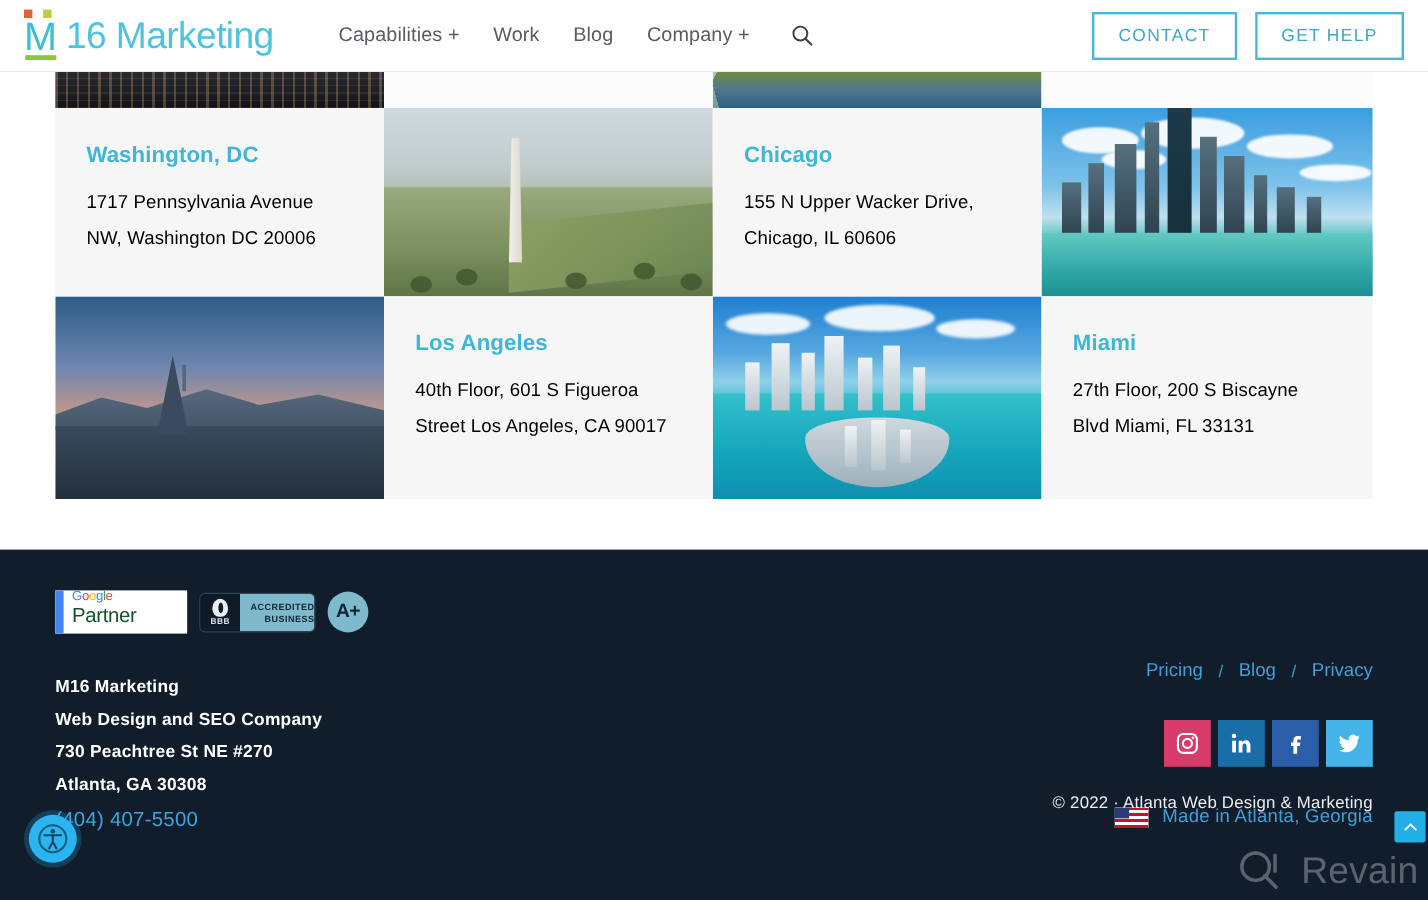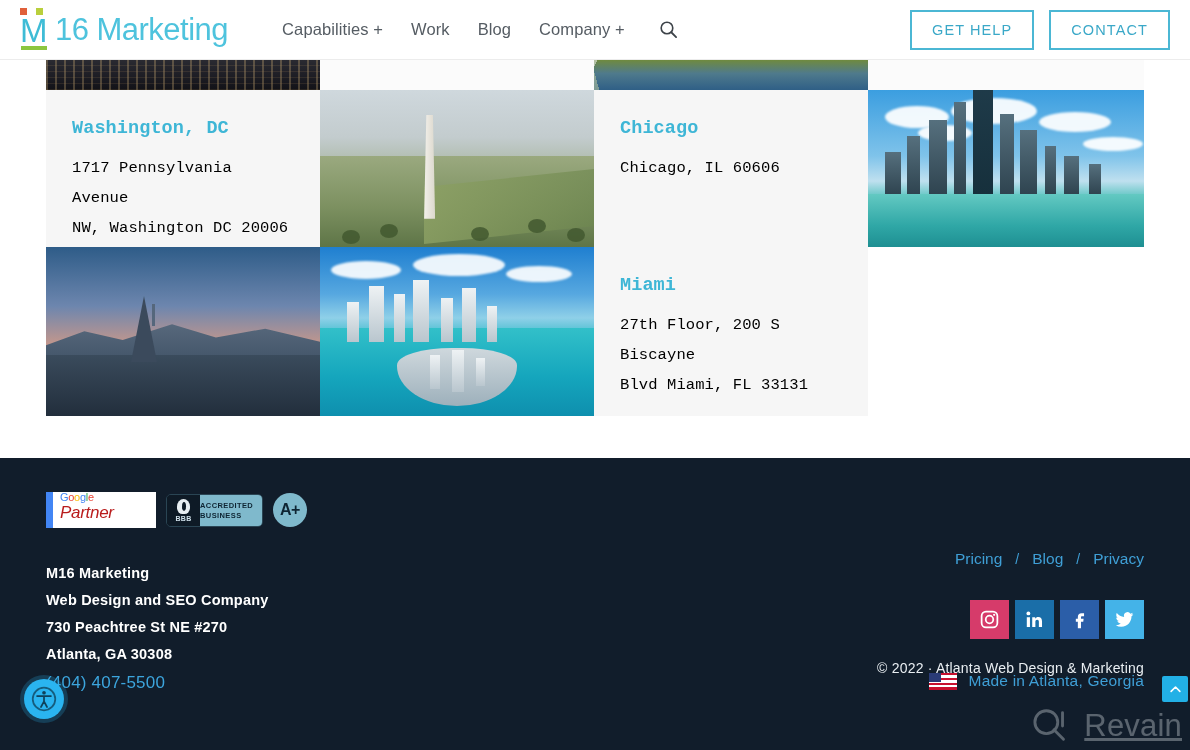--- a/index.html
+++ b/index.html
@@ -262,8 +262,8 @@
   </nav>
 
   <div class="header-actions">
+    <button class="hbtn">CONTACT</button>
     <button class="hbtn">GET HELP</button>
-    <button class="hbtn">CONTACT</button>
   </div>
 </div>
 

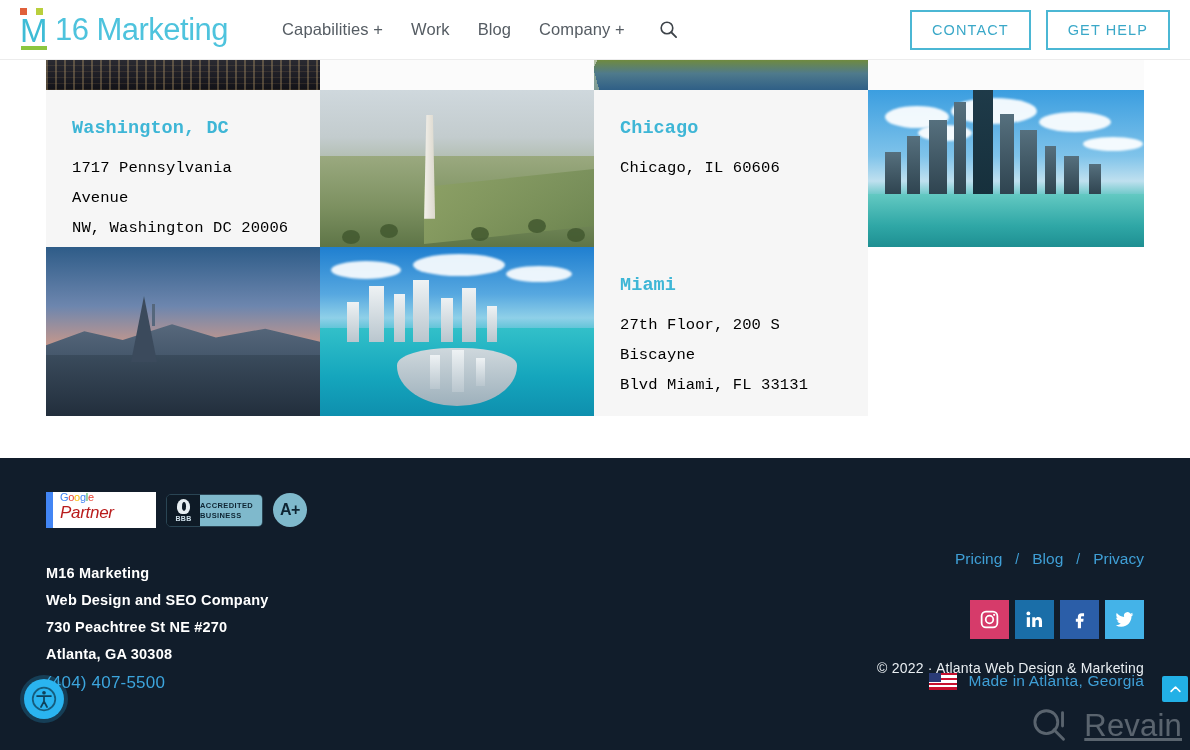--- a/index.html
+++ b/index.html
@@ -55,7 +55,7 @@
   }
   .cell { overflow: hidden; position: relative; }
   .cell.text {
-    background: #f6f6f6; padding: 28px 24px 0 26px; font-family: Liberation Mono, monospace;
+    background: #f6f6f6; padding: 28px 24px 0 26px;
   }
   .city-name { font-size: 18.5px; color: #3eb6d6; font-weight: 700; margin-bottom: 14px; letter-spacing: .1px; cursor: pointer; }
   .city-addr { font-size: 15.5px; color: #000000; line-height: 30px; letter-spacing: .1px; }

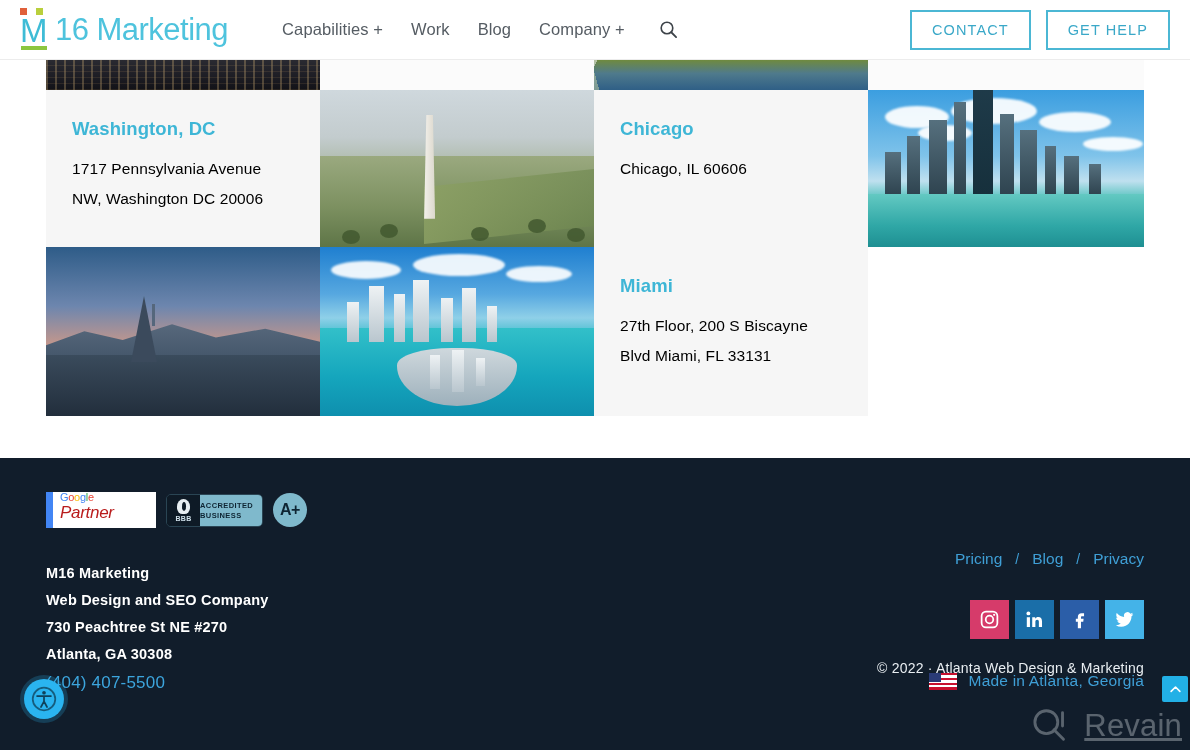--- a/index.html
+++ b/index.html
@@ -299,6 +299,7 @@
 
   <div class="cell text">
     <div class="city-name">Chicago</div>
+    <div class="city-addr">155 N Upper Wacker Drive,</div>
     <div class="city-addr">Chicago, IL 60606</div>
   </div>
 

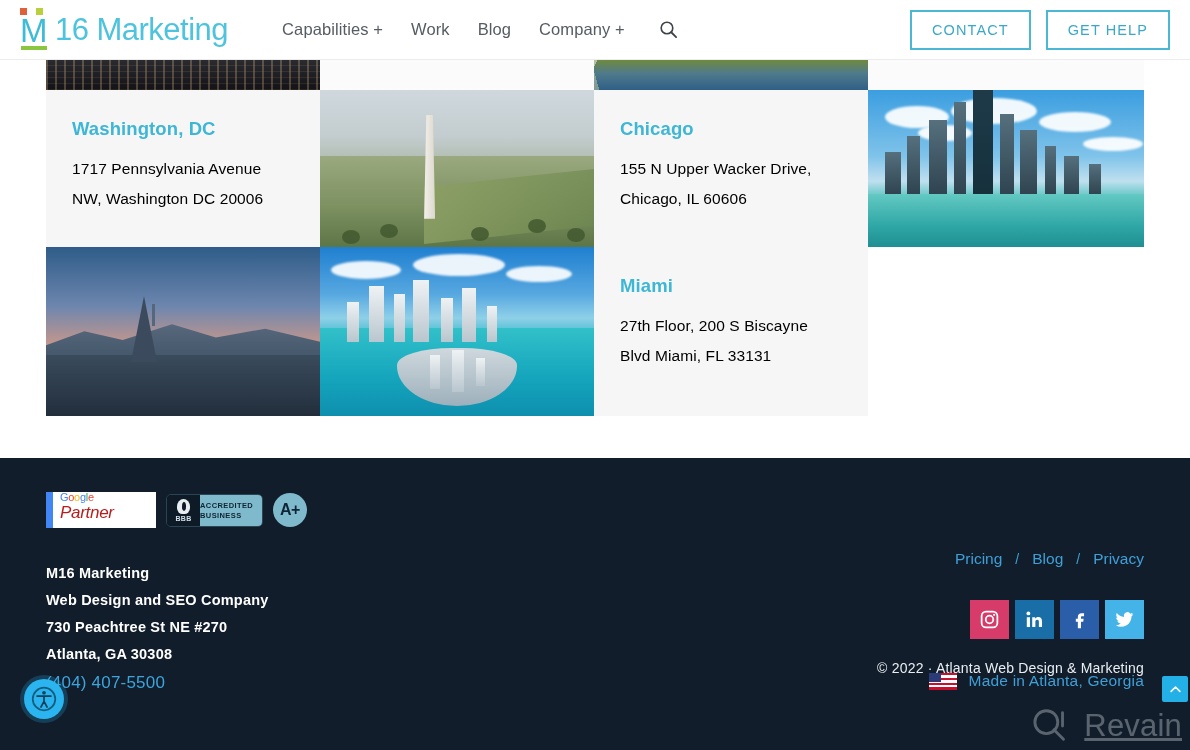--- a/index.html
+++ b/index.html
@@ -333,6 +333,11 @@
     </div>
   </div>
 
+  <div class="cell text">
+    <div class="city-name">Los Angeles</div>
+    <div class="city-addr">40th Floor, 601 S Figueroa</div>
+    <div class="city-addr">Street Los Angeles, CA 90017</div>
+  </div>
 
   <div class="cell">
     <div class="photo ph-mia">

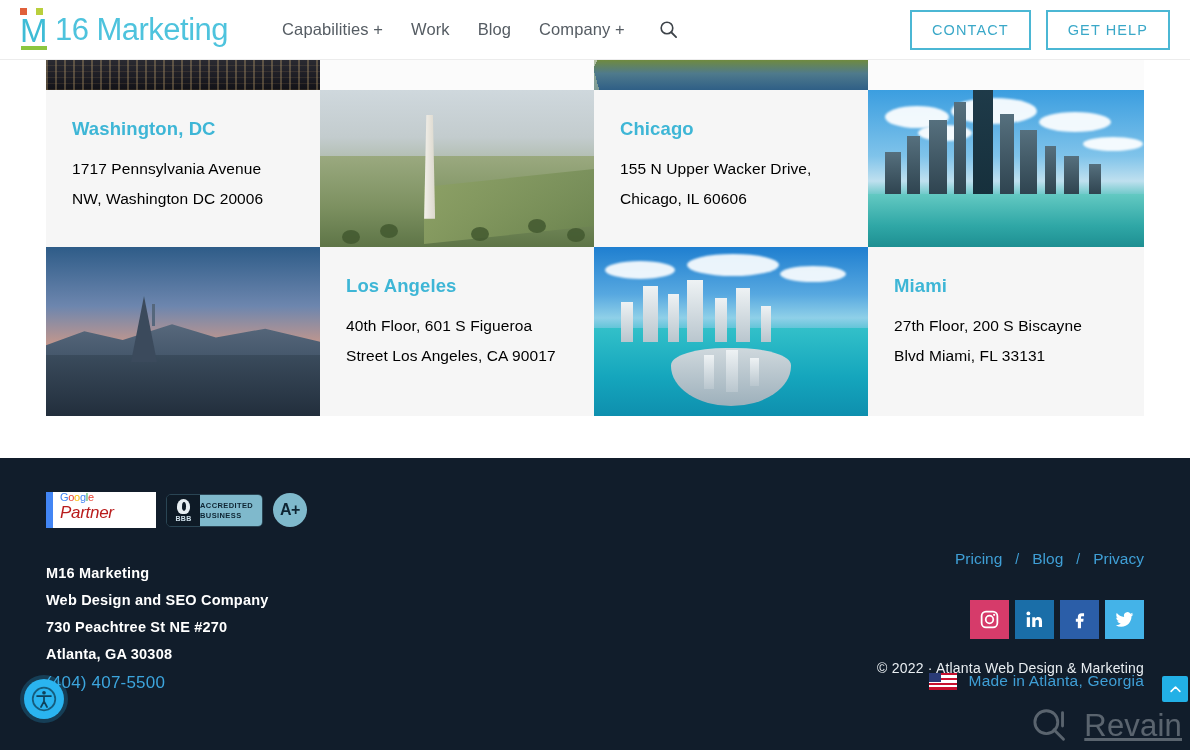--- a/index.html
+++ b/index.html
@@ -164,7 +164,7 @@
   .g-word span:nth-child(1){color:#4285f4} .g-word span:nth-child(2){color:#ea4335}
   .g-word span:nth-child(3){color:#fbbc05} .g-word span:nth-child(4){color:#4285f4}
   .g-word span:nth-child(5){color:#34a853} .g-word span:nth-child(6){color:#ea4335}
-  .g-partner { font-size: 17px; color: #b91c1c; margin-top: 1px; letter-spacing: -.3px; font-style: italic; }
+  .g-partner { font-size: 17px; color: #14532d; margin-top: 1px; letter-spacing: -.3px; }
 
   .badge-bbb {
     width: 97px; height: 33px; border-radius: 5px; overflow: hidden;

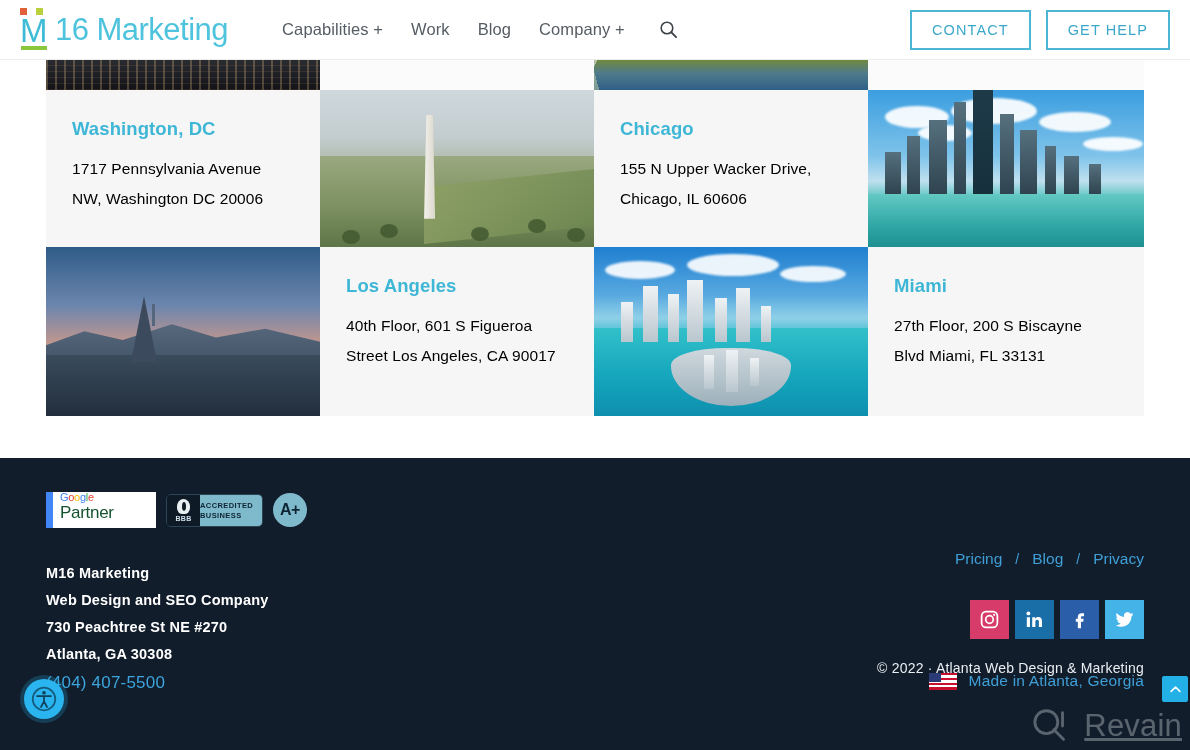--- a/index.html
+++ b/index.html
@@ -174,7 +174,7 @@
   .bbb-torch { width: 13px; height: 15px; background: #e8eef2; border-radius: 50% 50% 42% 42%; position: relative; }
   .bbb-torch::after { content:""; position:absolute; left:4.5px; top:3px; width:4px; height:9px; background:#0e1a26; border-radius: 50%; }
   .bbb-word { font-size: 7px; font-weight: 700; color: #cfe0ea; letter-spacing: .3px; margin-top: 1px; }
-  .bbb-right { flex:1; background: #7fb9cc; display:flex; flex-direction:column; align-items:flex-start; justify-content:center; gap:1px; }
+  .bbb-right { flex:1; background: #7fb9cc; display:flex; flex-direction:column; align-items:flex-end; justify-content:center; gap:1px; }
   .bbb-line { font-size: 7.5px; font-weight: 700; color: #0e2533; letter-spacing: .4px; }
 
   .badge-ap {

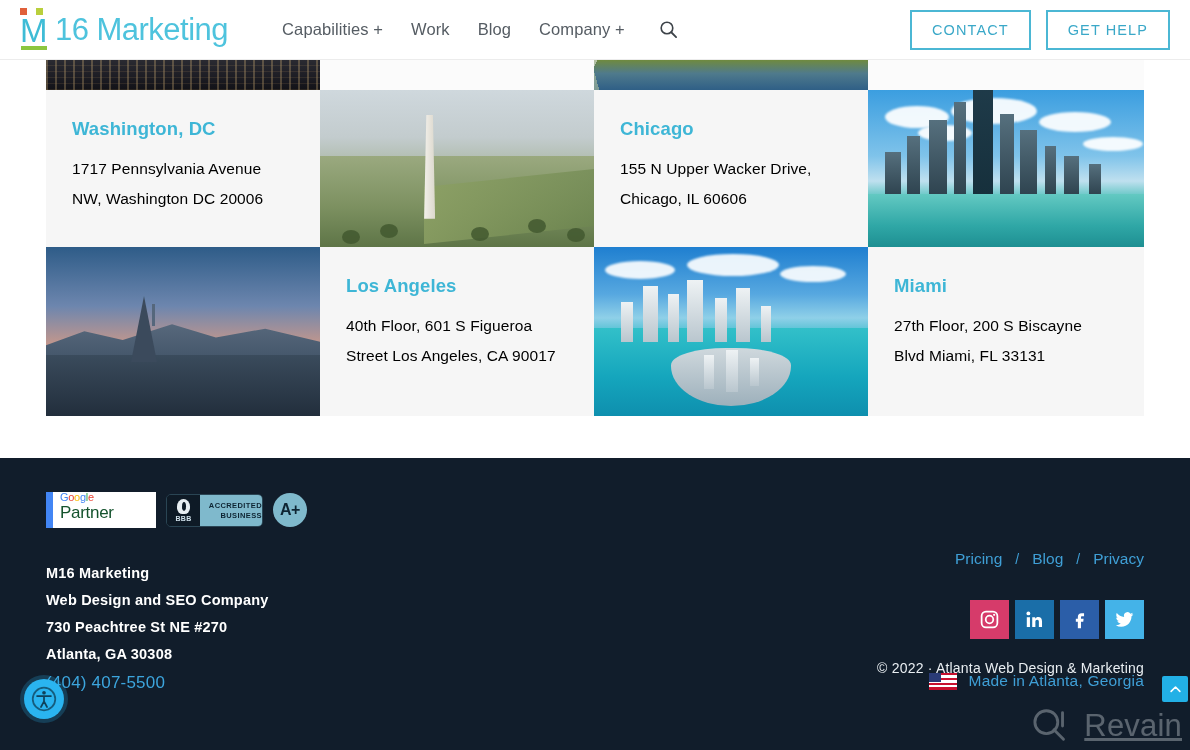--- a/index.html
+++ b/index.html
@@ -219,7 +219,7 @@
     position: absolute; right: 8px; bottom: 4px; display: flex; align-items: center; gap: 8px;
     opacity: .34; pointer-events: none; z-index: 60;
   }
-  .wm-text { font-size: 31px; color: #e6ecf0; letter-spacing: .2px; text-decoration: underline; }
+  .wm-text { font-size: 31px; color: #e6ecf0; letter-spacing: .2px; }
 
   
   .a11y {

